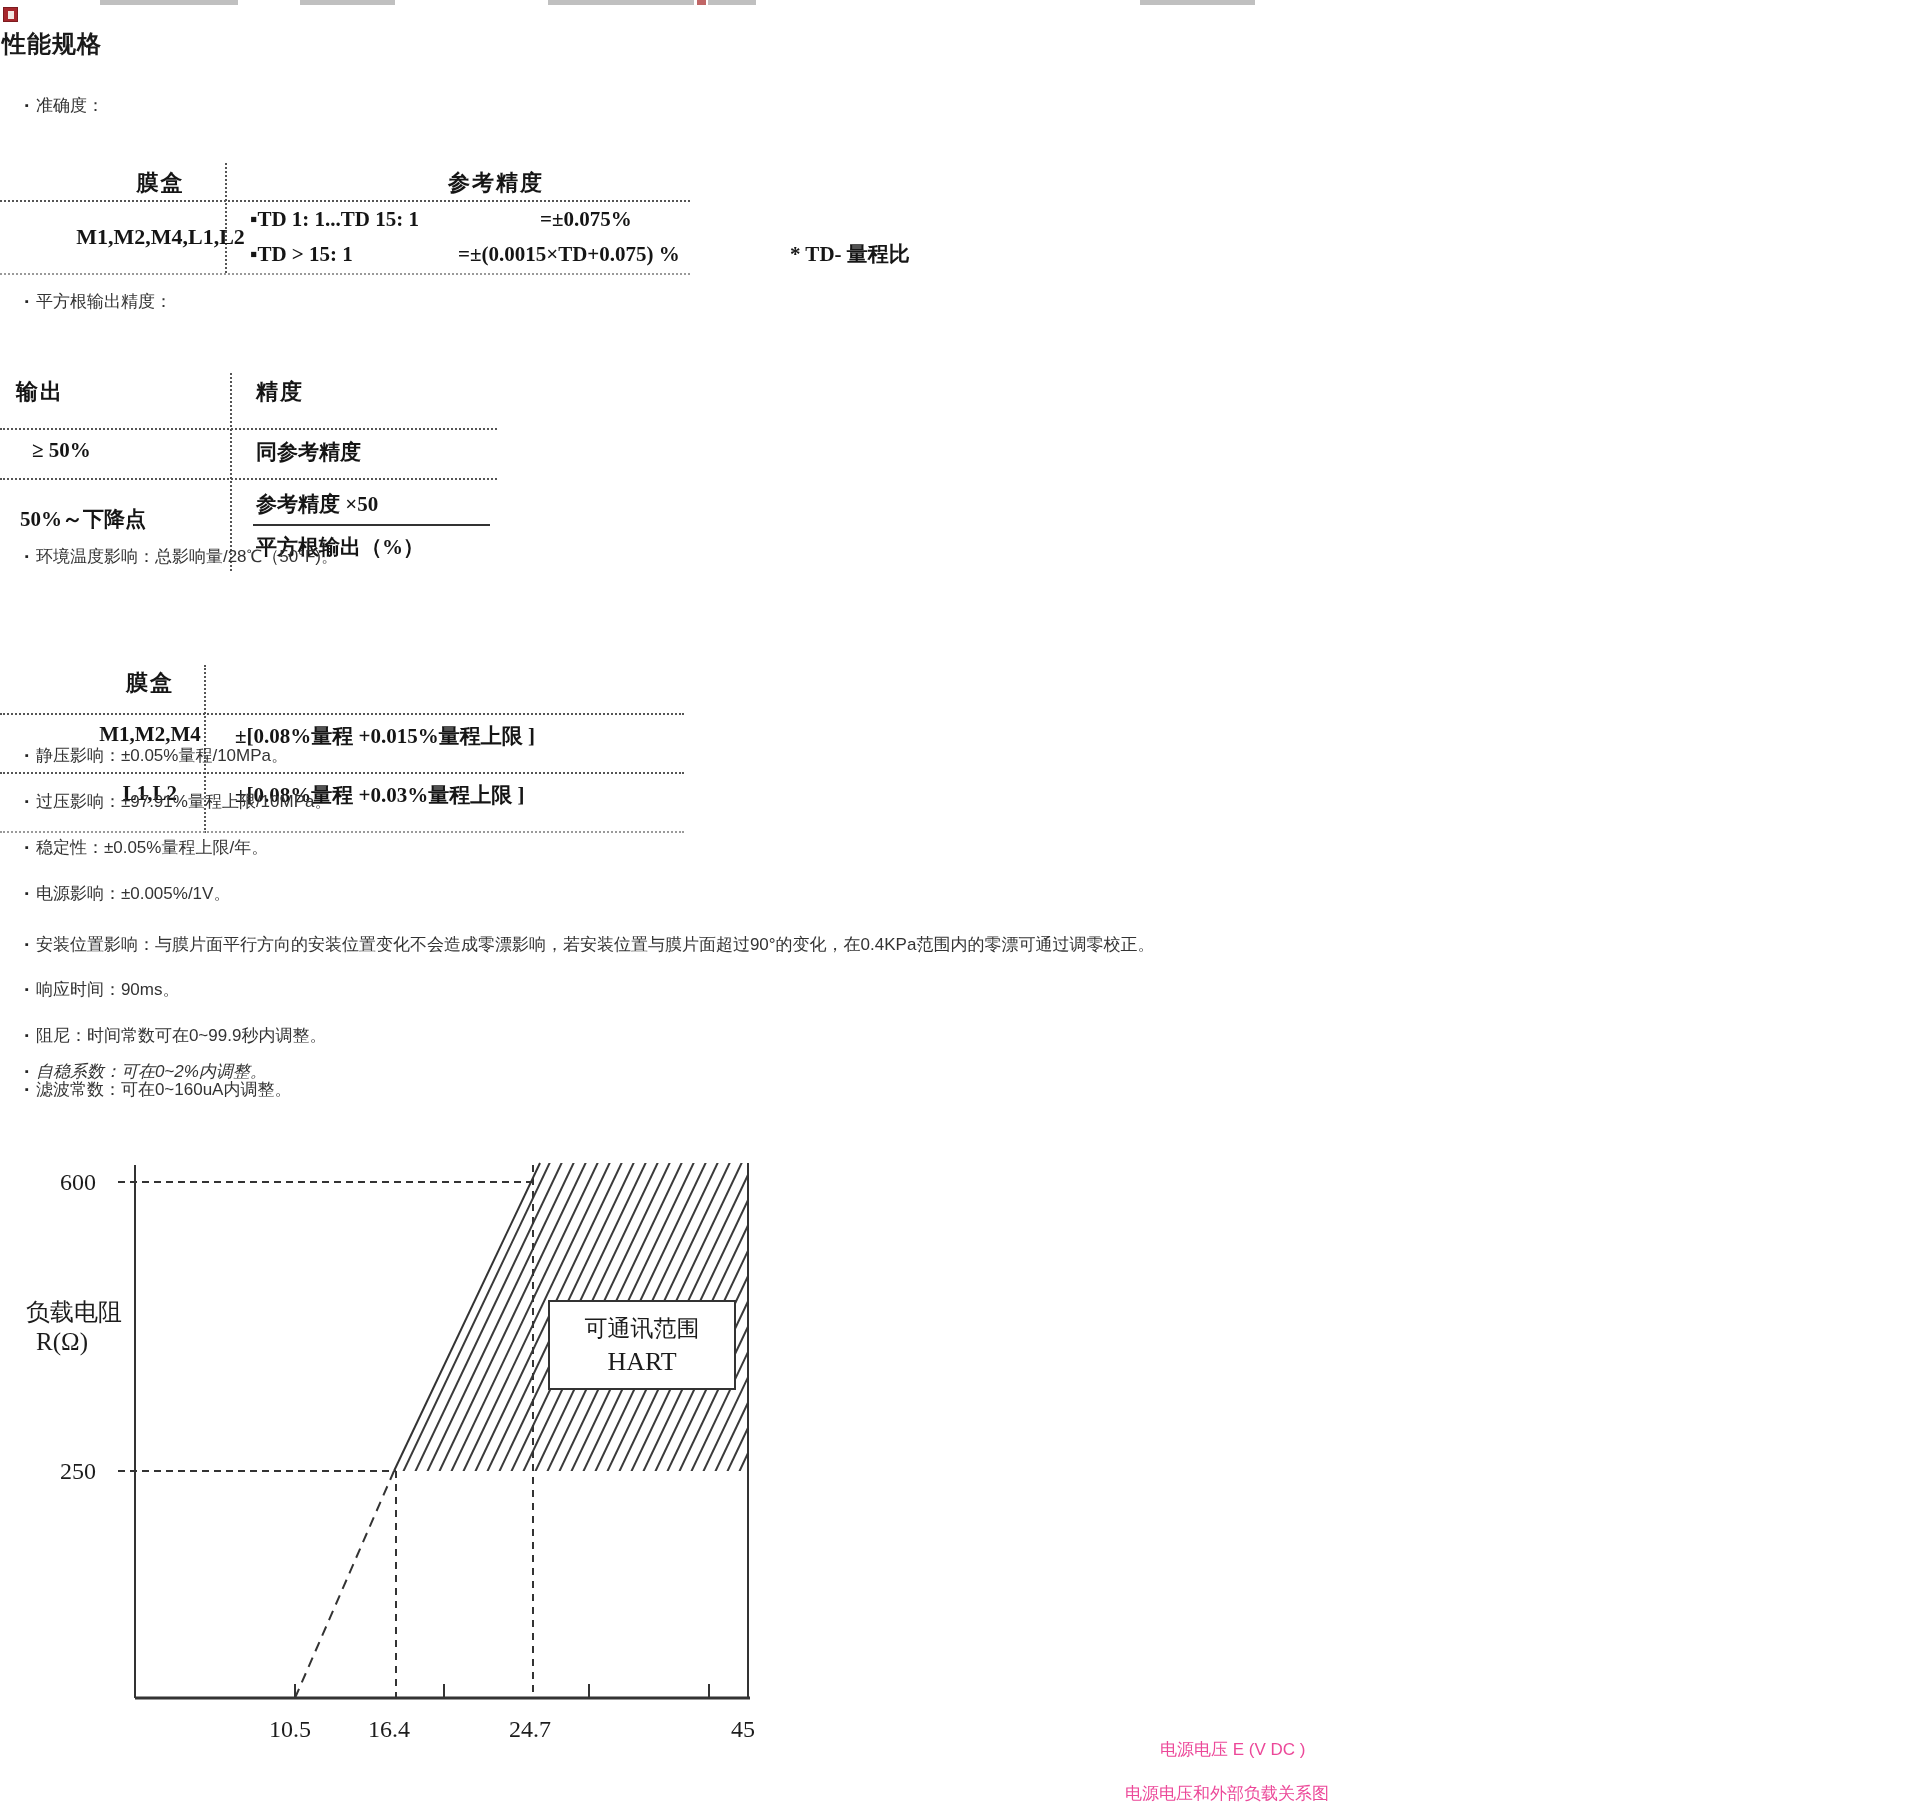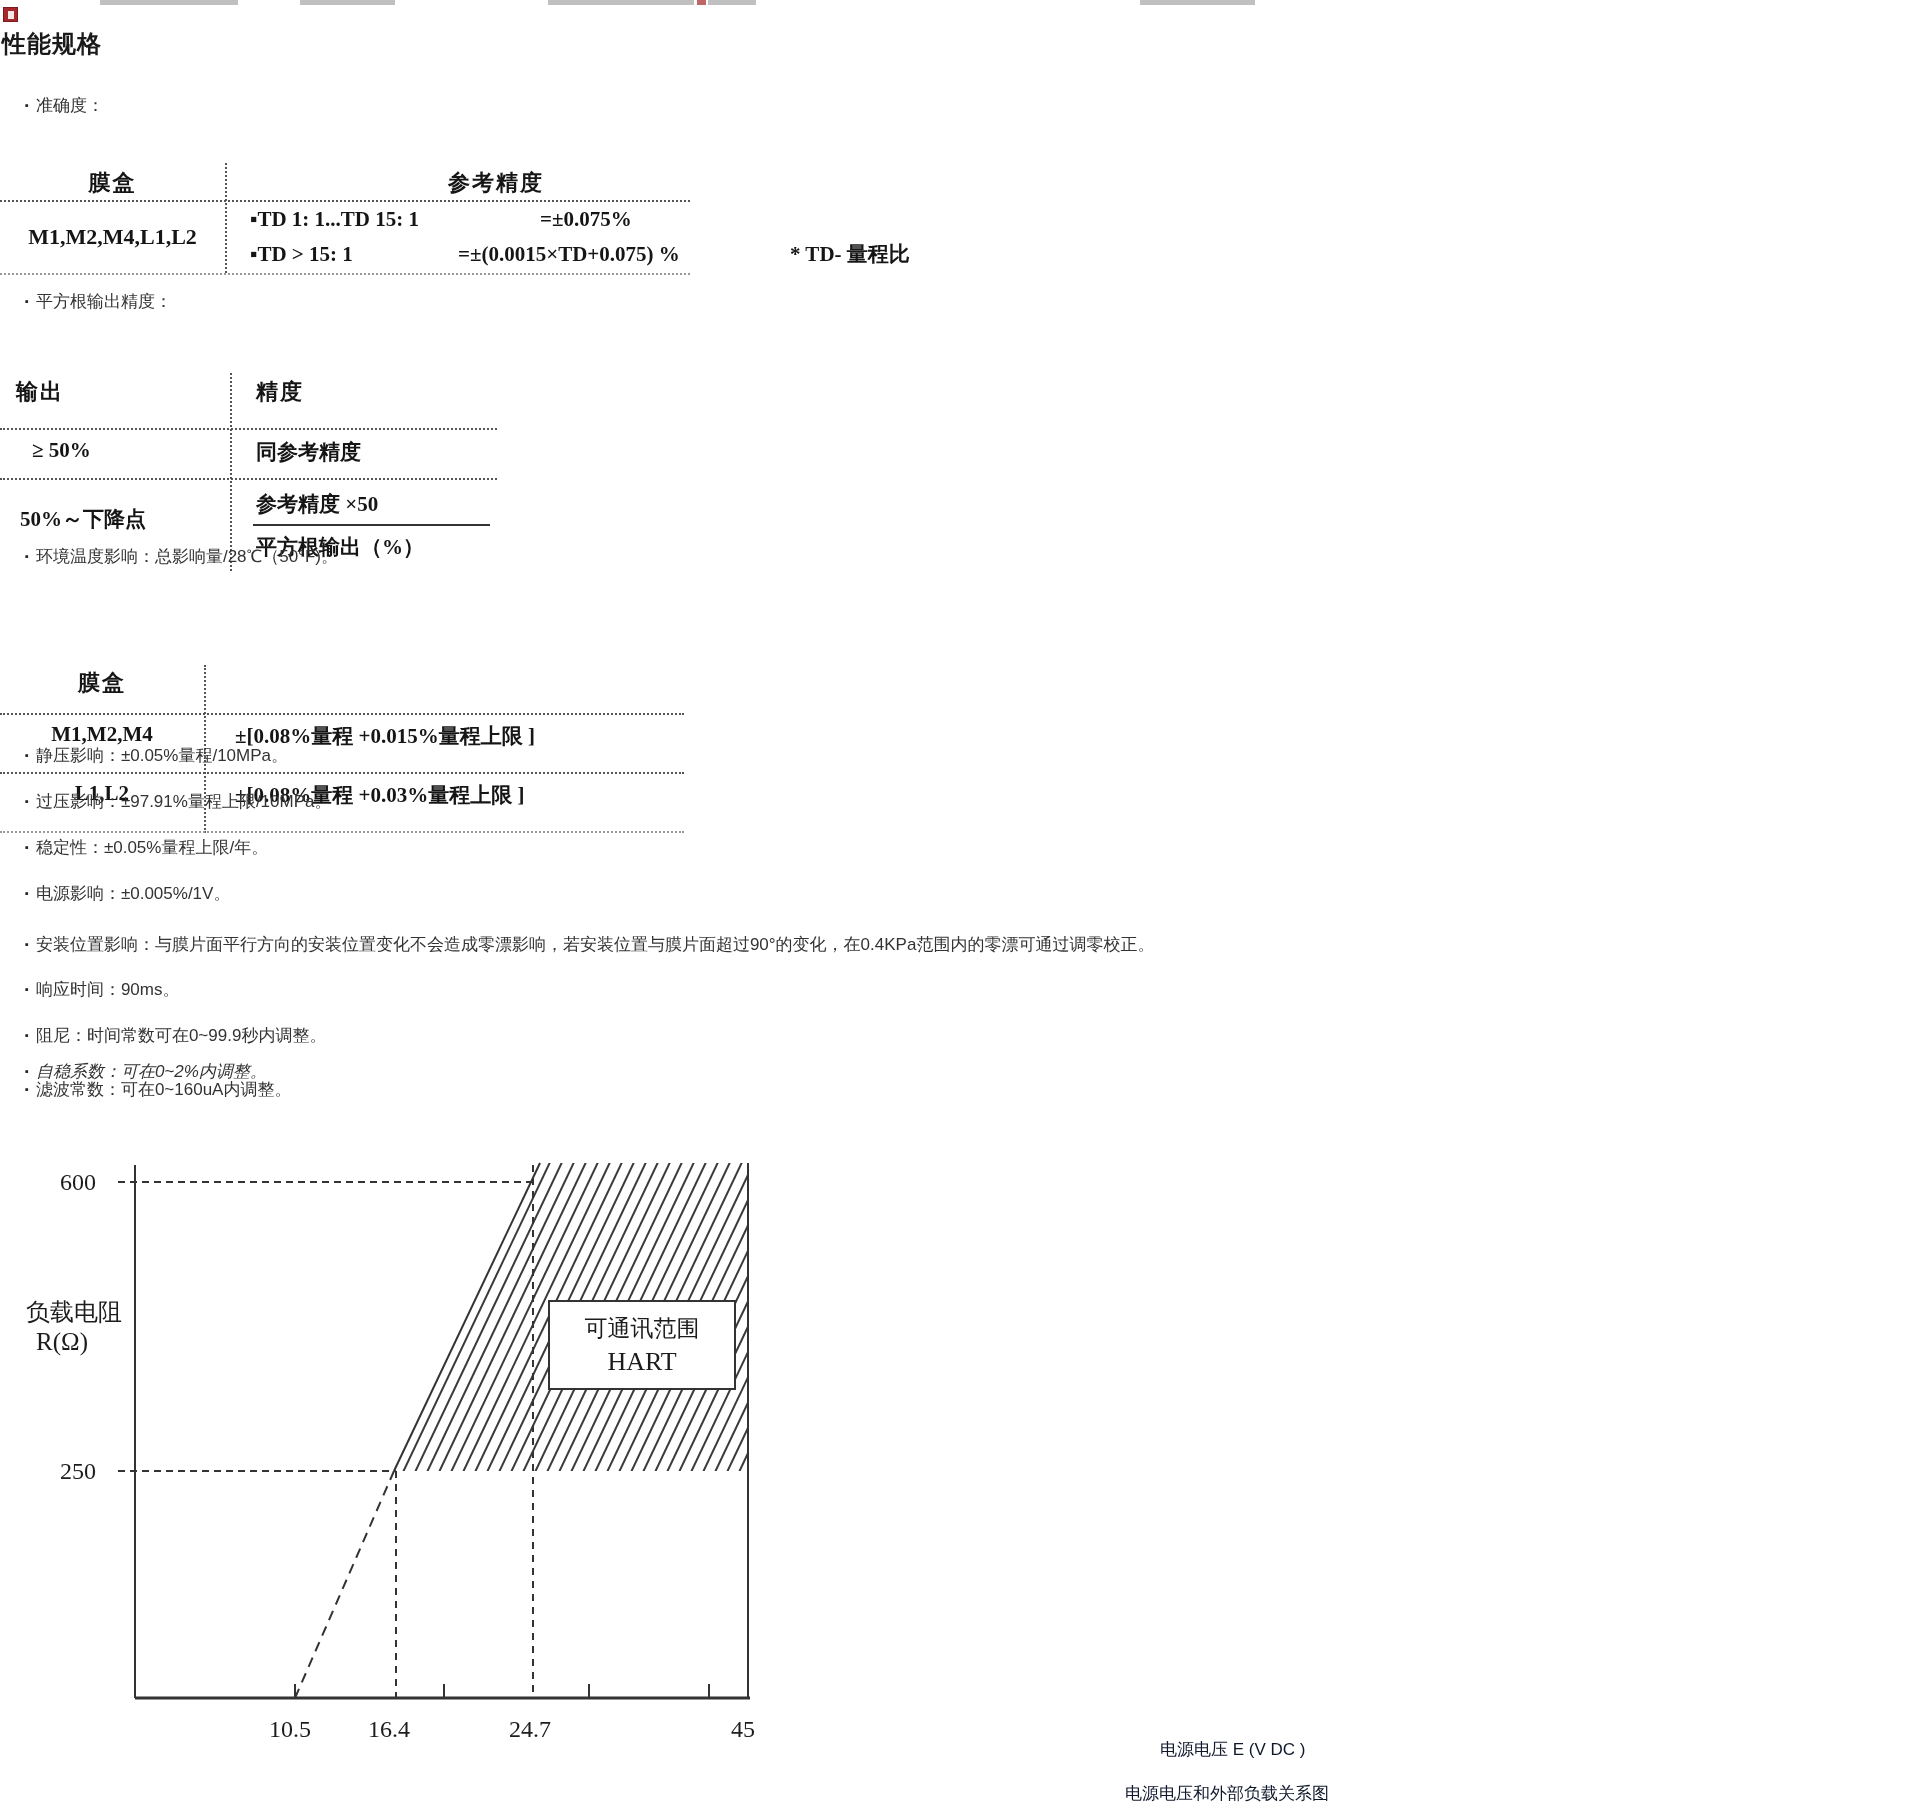--- a/index.html
+++ b/index.html
@@ -19,7 +19,7 @@
   .hdot{position:absolute;height:0;border-top:2px dotted #555;}
   .hdot.faint{border-top-color:#9a9a9a;}
   .vdot{position:absolute;width:0;border-left:2px dotted #555;}
-  .ctr{text-align:center;}
+  .ctr{text-align:center;padding-left:48px;}
   .fracbar{position:absolute;height:2px;background:#333;}
   #chart{position:absolute;left:0;top:1140px;}
   .cap{position:absolute;font-size:17px;color:#0f172a;white-space:nowrap;}

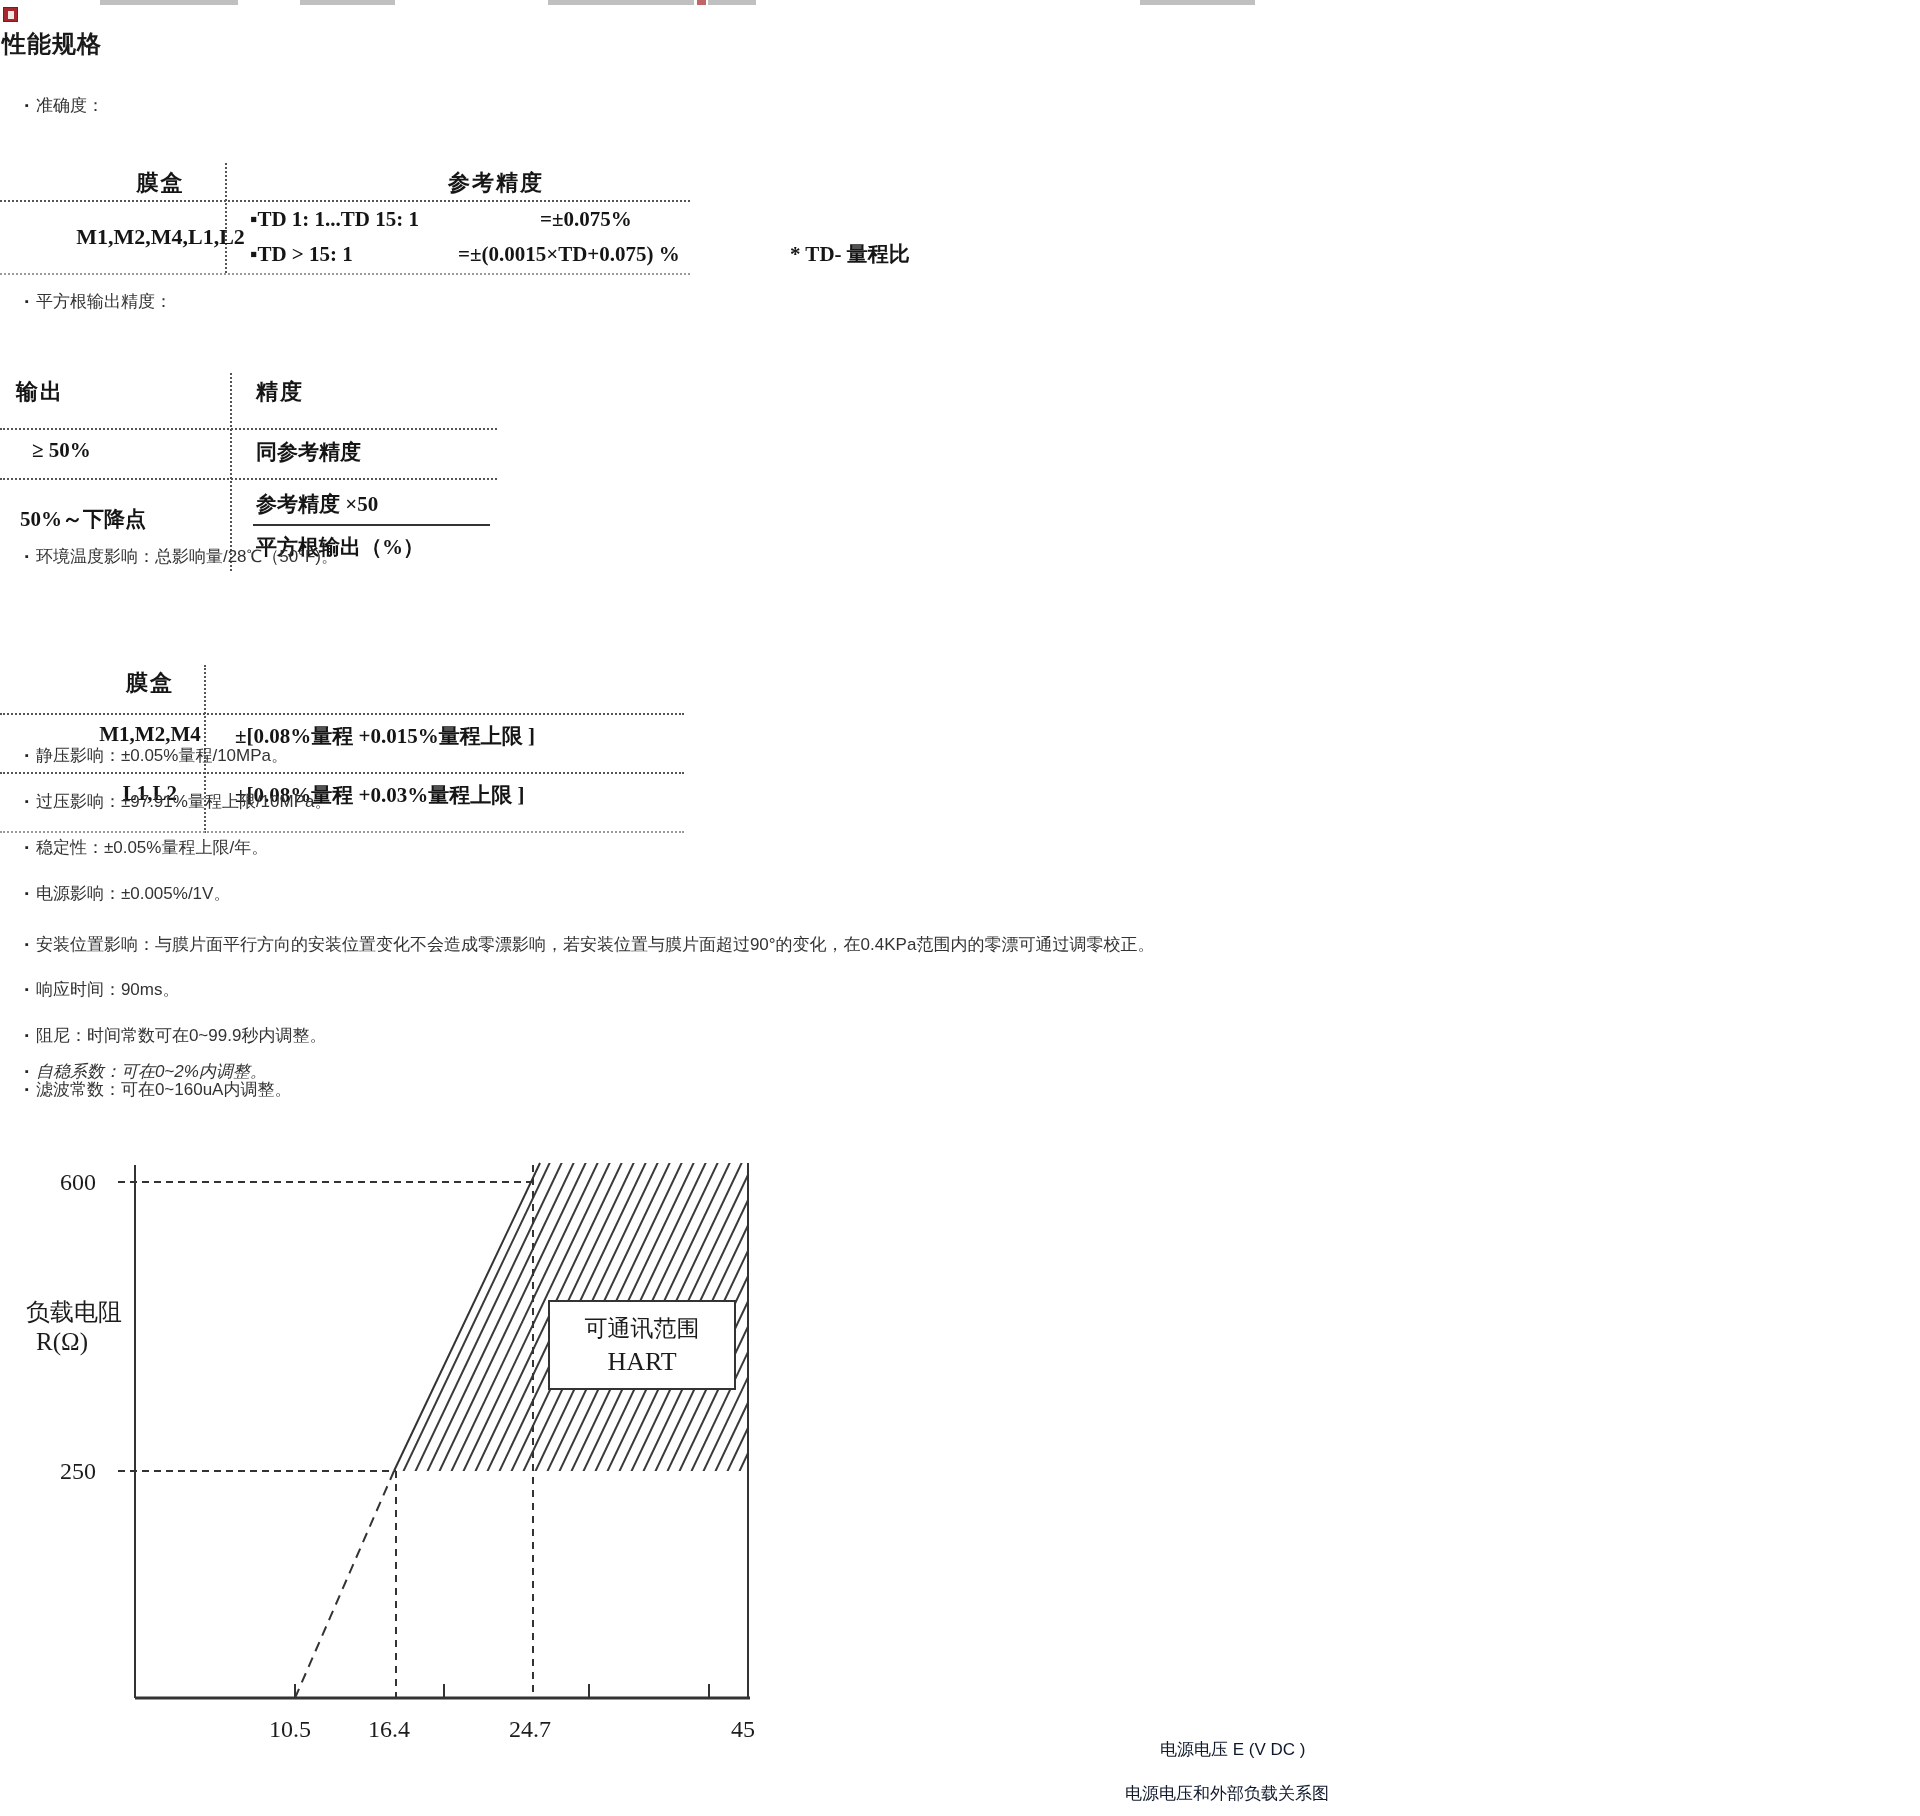--- a/index.html
+++ b/index.html
@@ -22,7 +22,7 @@
   .ctr{text-align:center;padding-left:48px;}
   .fracbar{position:absolute;height:2px;background:#333;}
   #chart{position:absolute;left:0;top:1140px;}
-  .cap{position:absolute;font-size:17px;color:#0f172a;white-space:nowrap;}
+  .cap{position:absolute;font-size:17px;color:#ec4899;white-space:nowrap;}
   svg text{font-family:"Liberation Serif","DejaVu Serif",serif;fill:#1c1c1c;}
 </style>
 </head>

